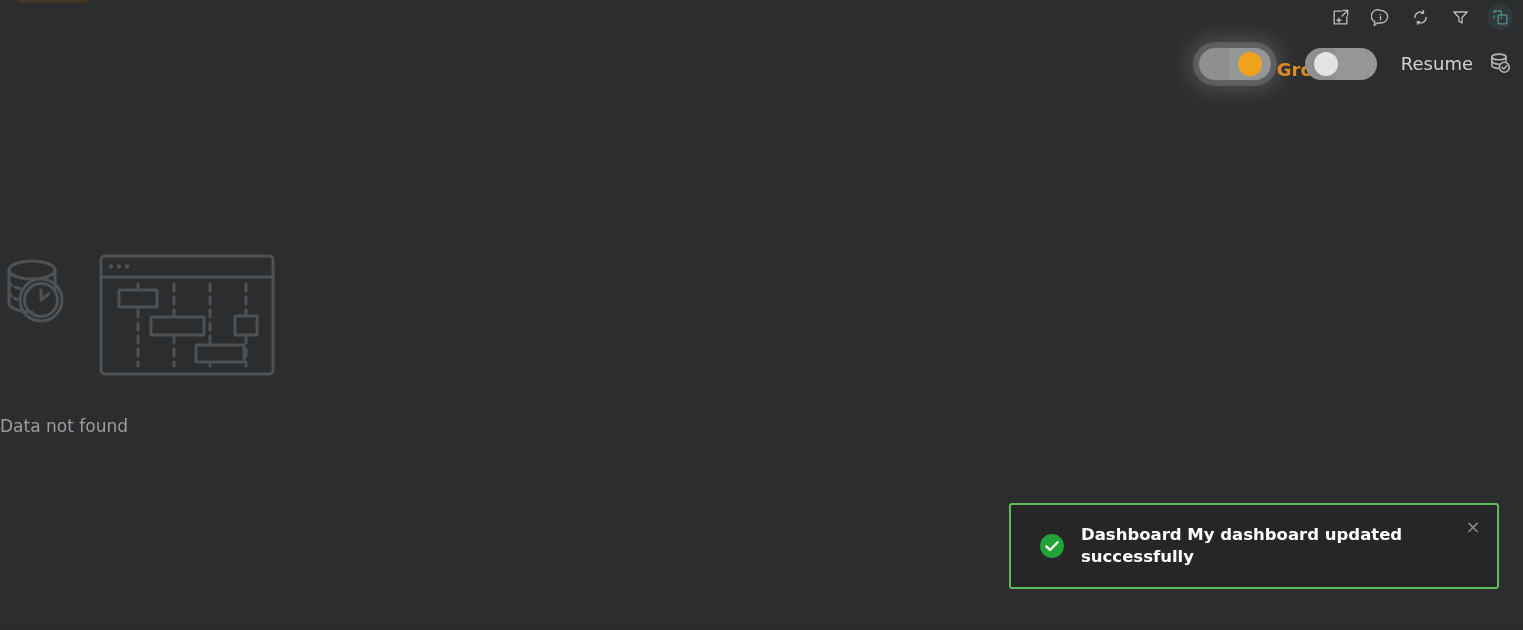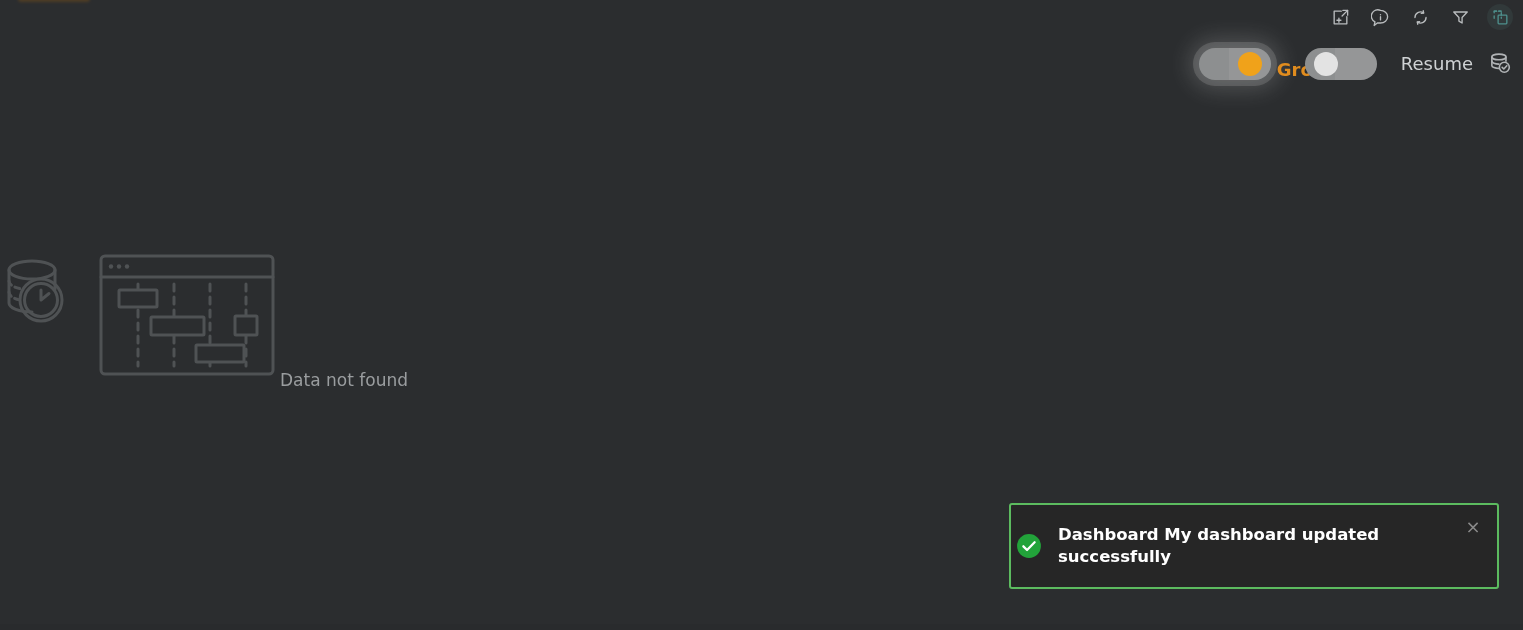--- a/index.html
+++ b/index.html
@@ -141,8 +141,8 @@
     top: 250px;
     width: 1227px;
     display: flex;
-    flex-direction: row;
-    align-items: flex-end;
+    flex-direction: column;
+    align-items: flex-start;
   }
   .empty-art {
     position: relative;

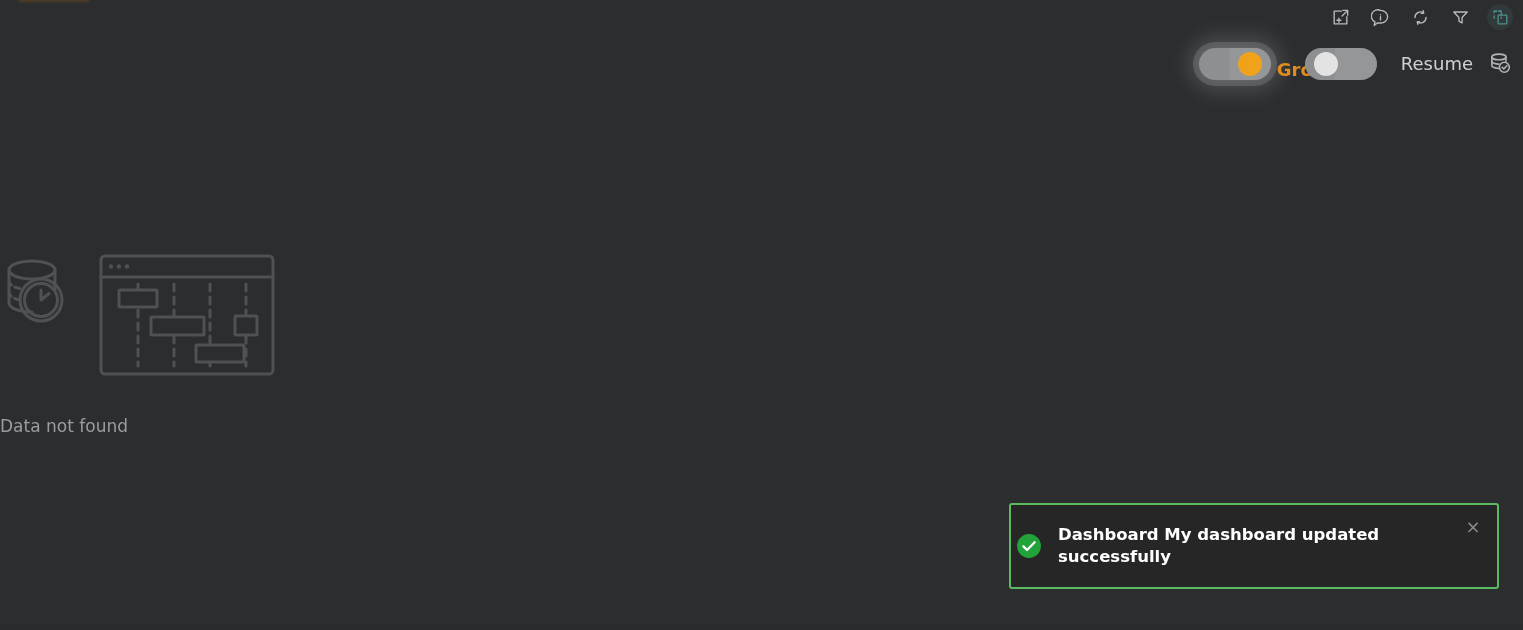--- a/index.html
+++ b/index.html
@@ -167,7 +167,7 @@
     border-radius: 3px;
     display: flex;
     align-items: center;
-    padding: 0 5px;
+    padding: 0 28px;
   }
   .toast-icon {
     width: 26px;

